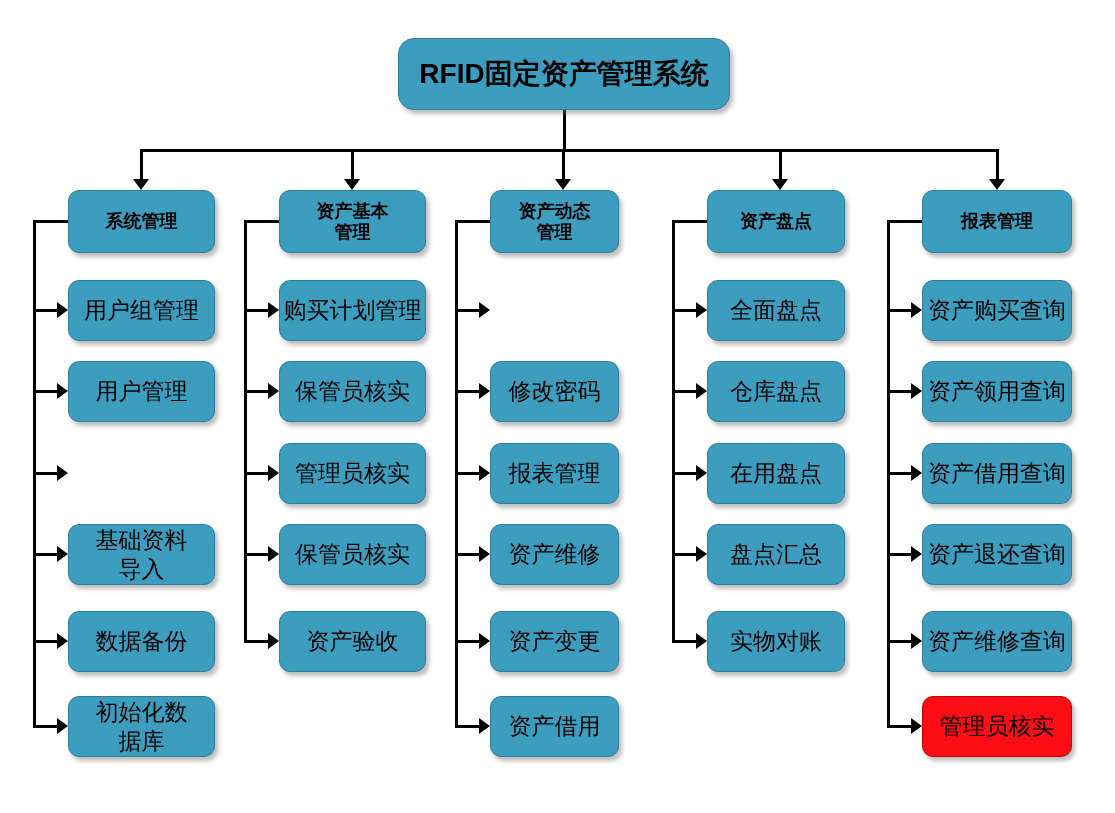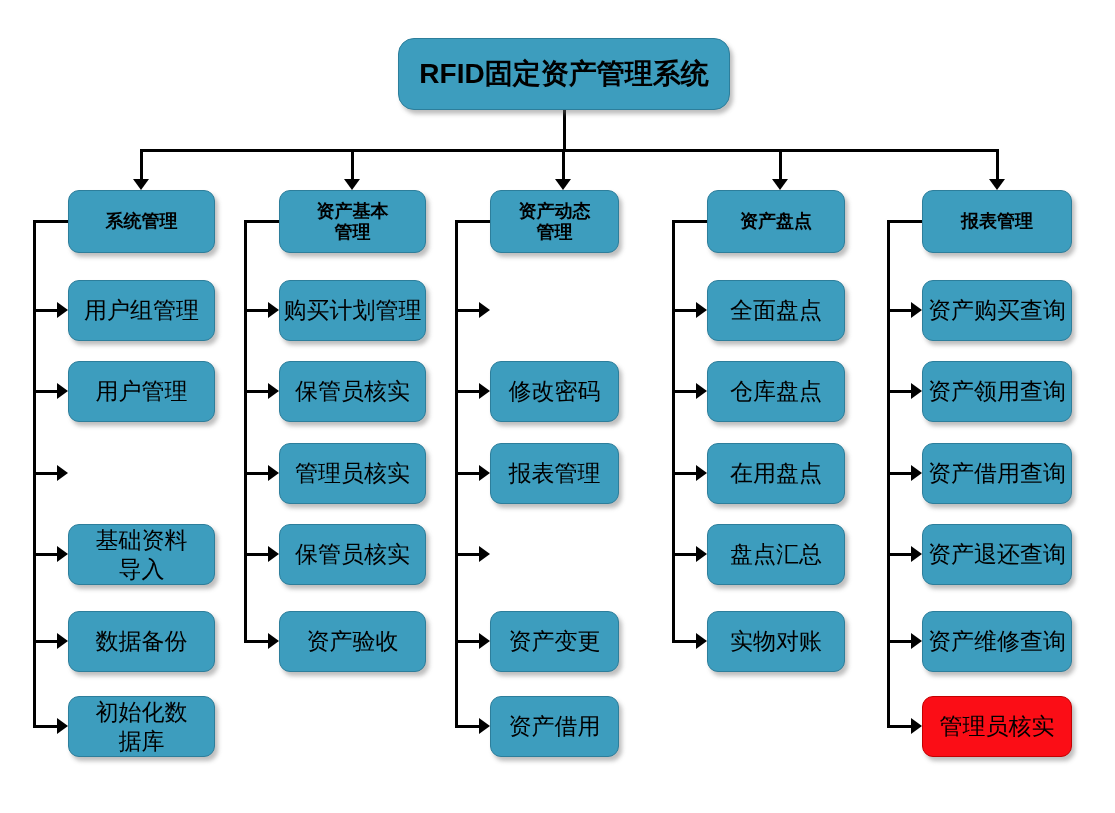--- a/index.html
+++ b/index.html
@@ -145,6 +145,7 @@
 管理</div>
   <div class="node c3 r2">修改密码</div>
   <div class="node c3 r3">报表管理</div>
+  <div class="node c3 r4">资产维修</div>
   <div class="node c3 r5">资产变更</div>
   <div class="node c3 r6">资产借用</div>
 

